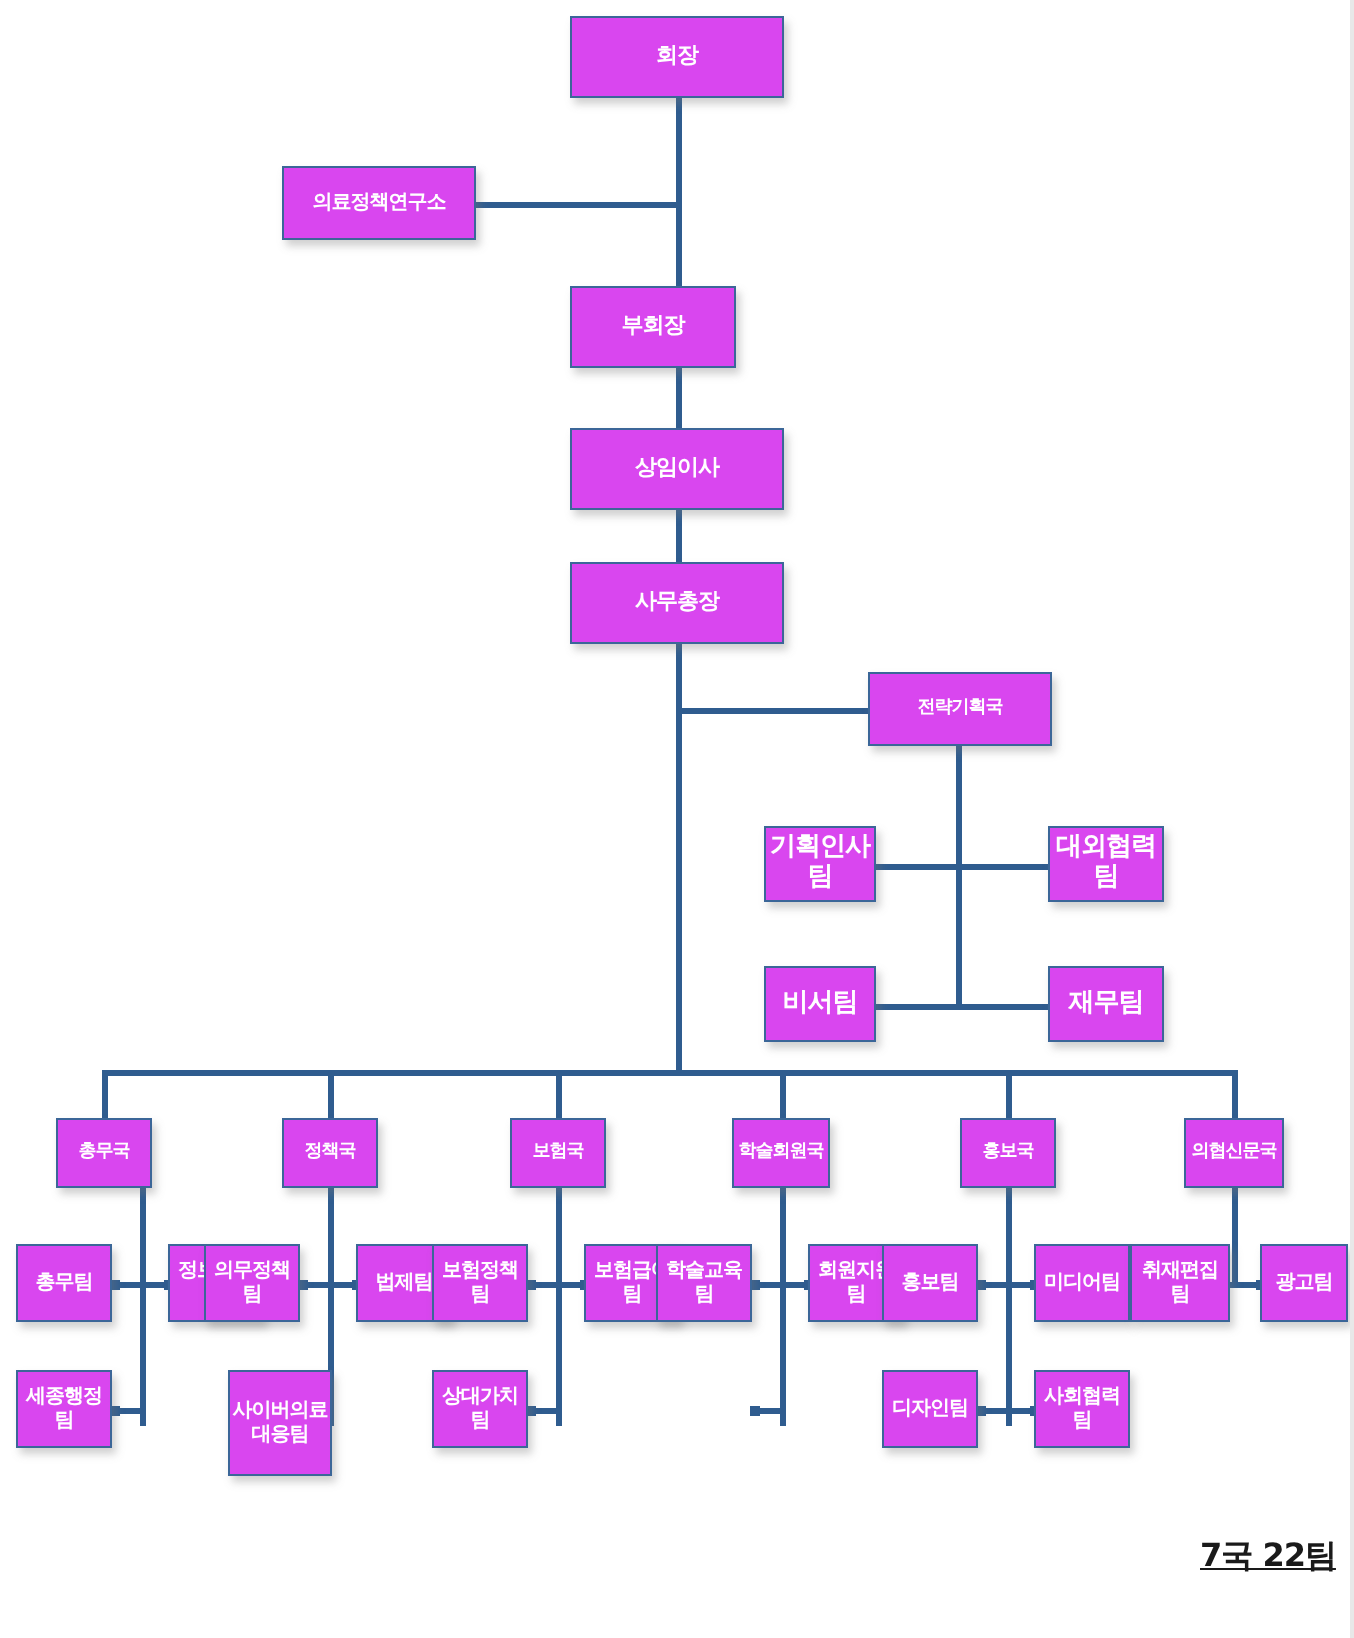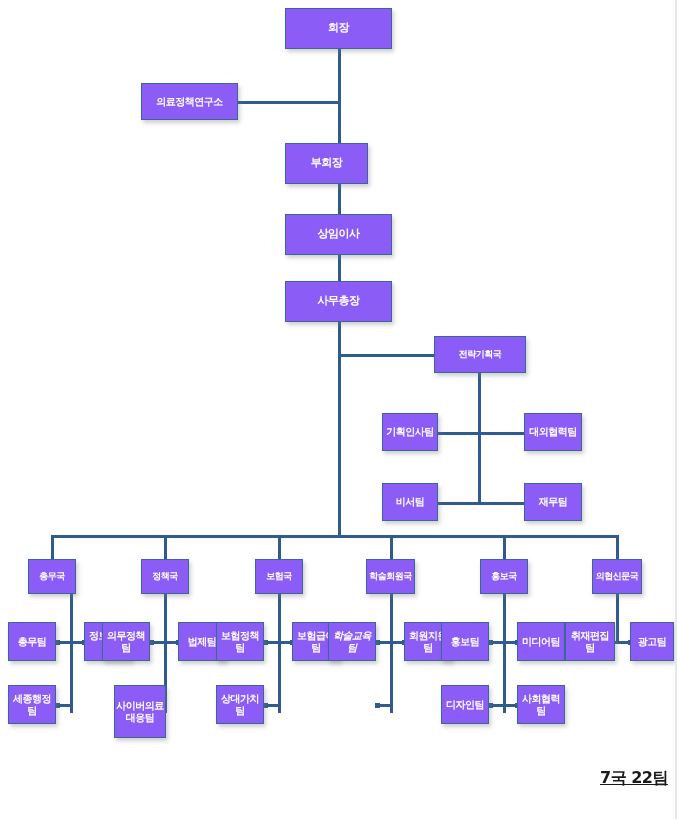--- a/index.html
+++ b/index.html
@@ -20,7 +20,7 @@
   .node {
     position: absolute;
     box-sizing: border-box;
-    background: #8b5cf6;
+    background: #d946ef;
     border: 1px solid #3b6698;
     color: #ffffff;
     display: flex;

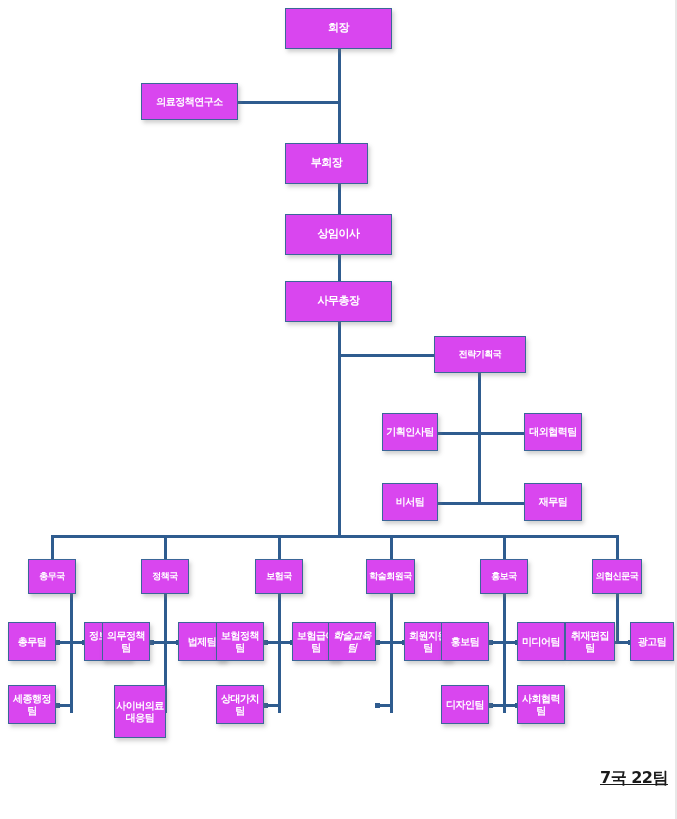--- a/index.html
+++ b/index.html
@@ -39,7 +39,7 @@
   .node.inst { font-size: 10px; }
   .node.bureau { font-size: 9px; }
   .node.team { font-size: 10px; }
-  .node.stratteam { font-size: 10px; }
+  .node.stratteam { font-size: 13px; }
 
   .line {
     position: absolute;

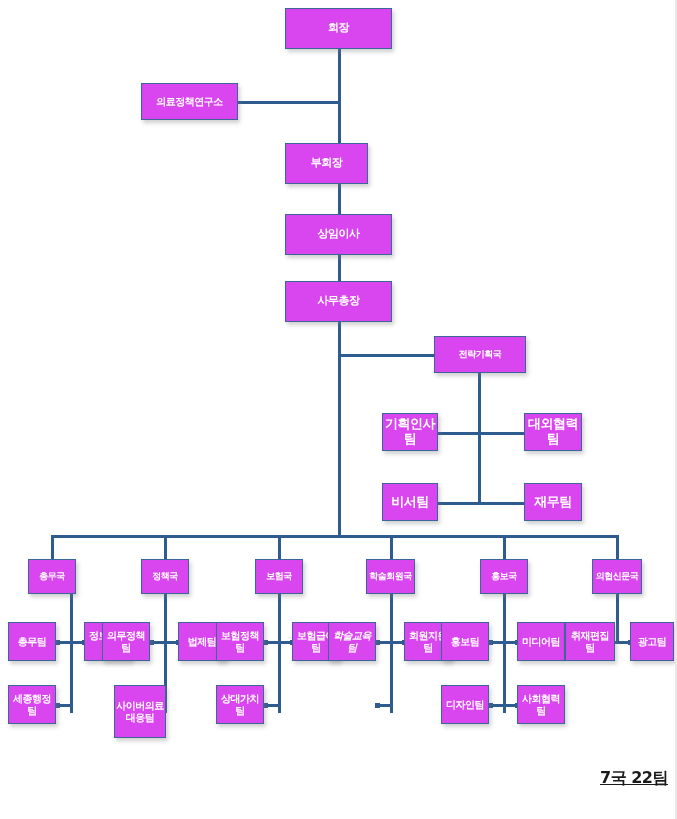--- a/index.html
+++ b/index.html
@@ -164,7 +164,7 @@
   <div class="dot" style="left:402px; top:640px;"></div>
   <div class="dot" style="left:375px; top:703px;"></div>
 
-  <div class="node team" style="left:328px; top:622px; width:48px; height:39px;font-style:italic;">학술교육팀</div>
+  <div class="node team" style="left:328px; top:622px; width:48px; height:39px;">학술교육팀</div>
   <div class="node team" style="left:404px; top:622px; width:48px; height:39px;">회원지원팀</div>
 
   <div class="line v" style="left:503px; top:594px; height:119px;"></div>

